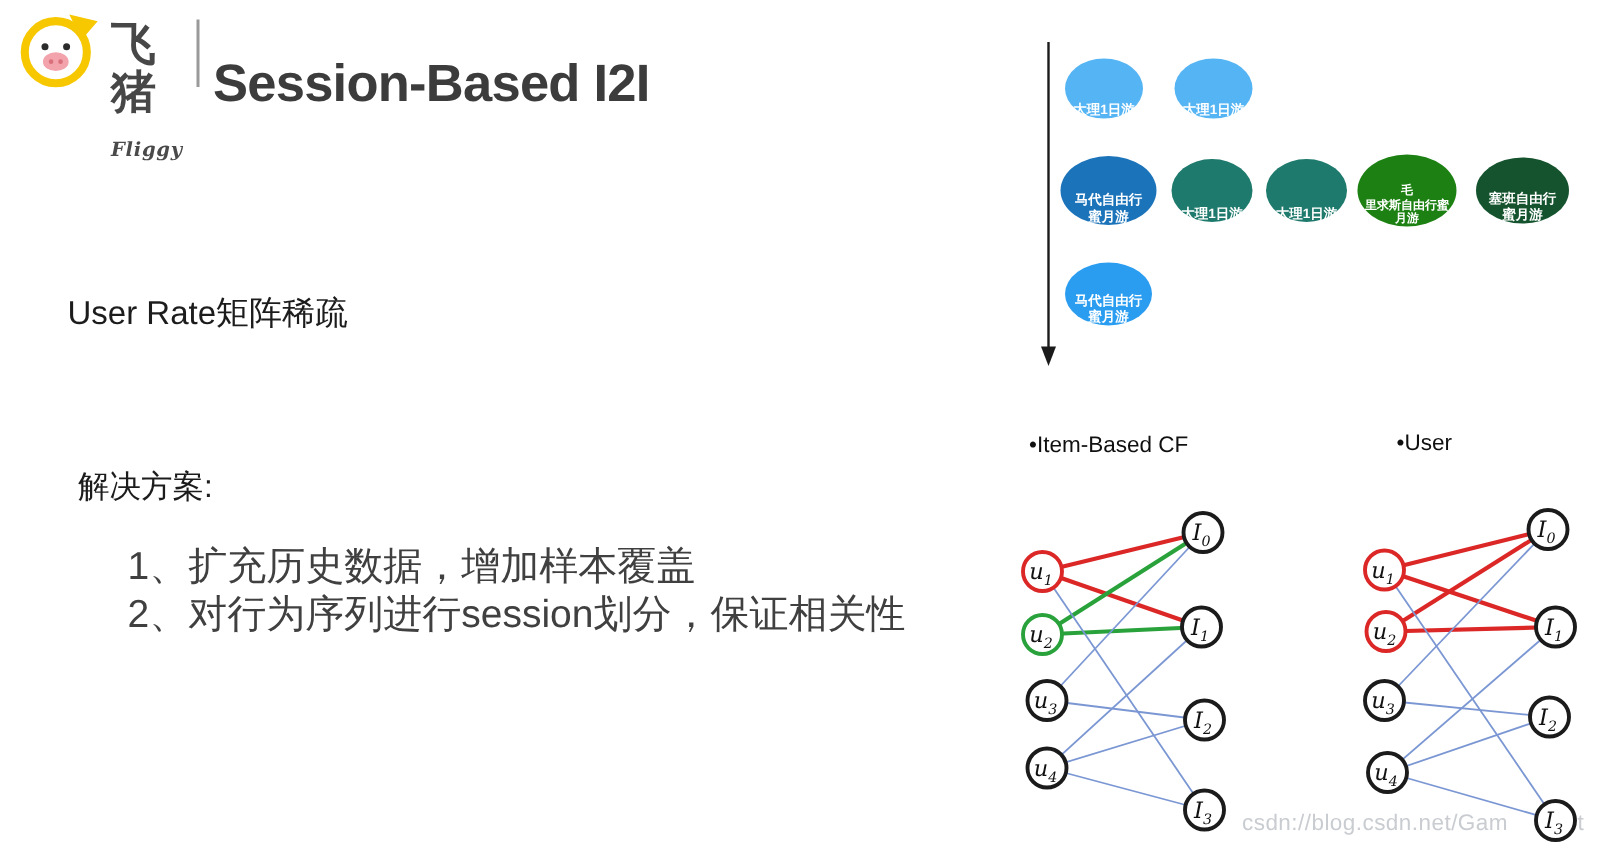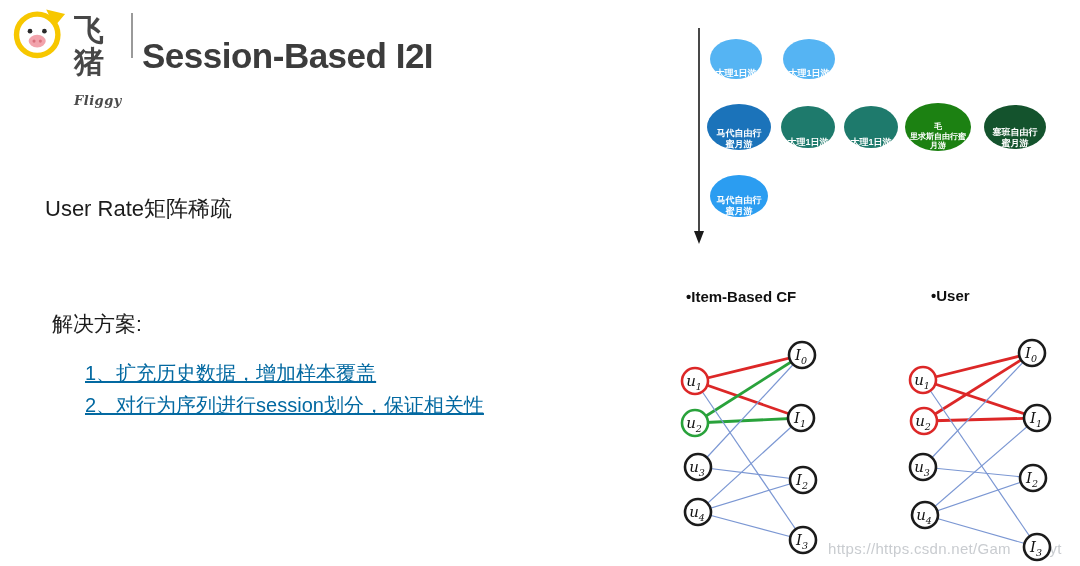--- a/index.html
+++ b/index.html
@@ -28,7 +28,7 @@
   .bubble span{white-space:pre-line;}
   .flow-arrow{position:absolute;left:690px;top:26px;}
   
-  .graph-title{position:absolute;font-size:15px;font-weight:700;color:#101010;}
+  .graph-title{position:absolute;font-size:15px;font-weight:400;color:#101010;}
   .gt1{left:686px;top:288px;}
   .gt2{left:931px;top:287px;}
   .graph-svg{position:absolute;z-index:2;}

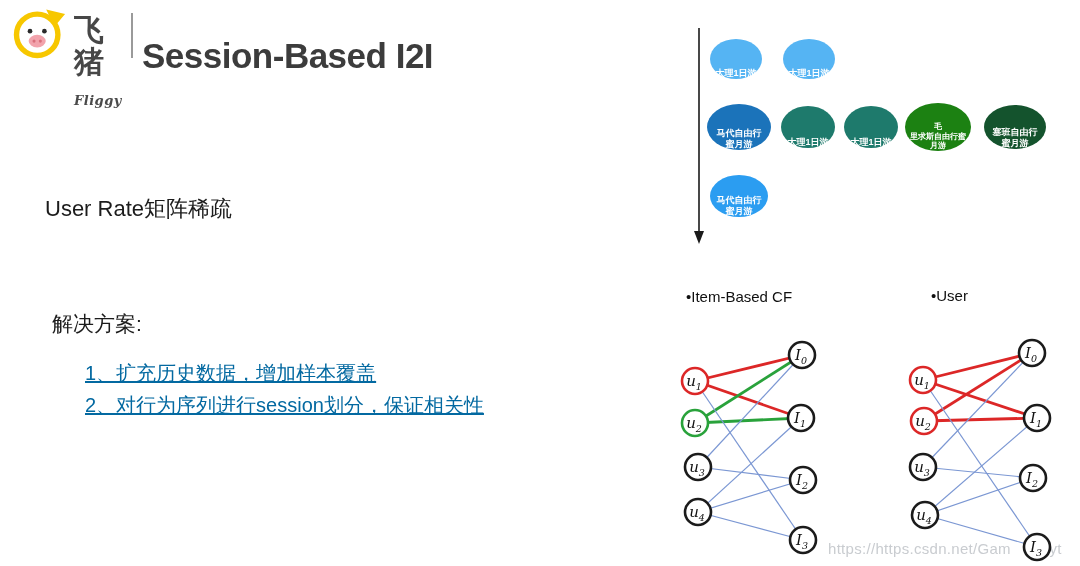--- a/index.html
+++ b/index.html
@@ -19,7 +19,7 @@
   .t1{top:184px;margin-top:10px;}
   .t2{top:251px;}
   .sol{position:absolute;left:52px;top:310px;font-size:21px;color:#1c1c1c;}
-  .sol-item{position:absolute;left:85px;font-size:20px;color:#0369a1;text-decoration:underline;}
+  .sol-item{position:absolute;left:85px;font-size:26px;color:#404040;}
   .si1{top:360px;}
   .si2{top:392px;}
   

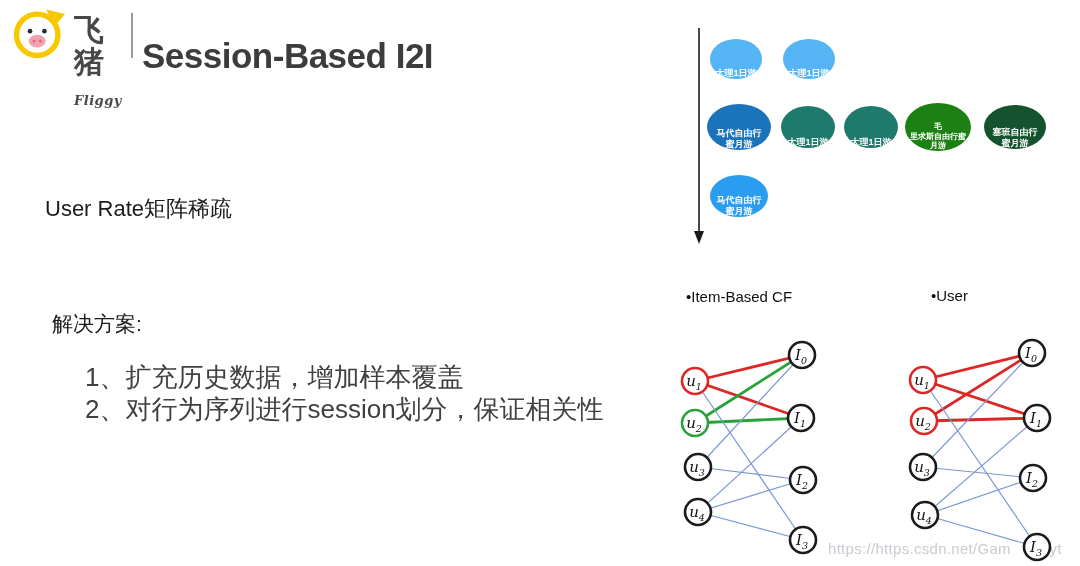--- a/index.html
+++ b/index.html
@@ -160,7 +160,7 @@
     </svg>
 
   <div class="watermark">
-    <span>https://https.csdn.net/Gam</span><span class="wm-gap"></span><span>gyt</span>
+    <span>csdn://blog.csdn.net/Gam</span><span class="wm-gap"></span><span>gyt</span>
   </div>
 
 </div>

